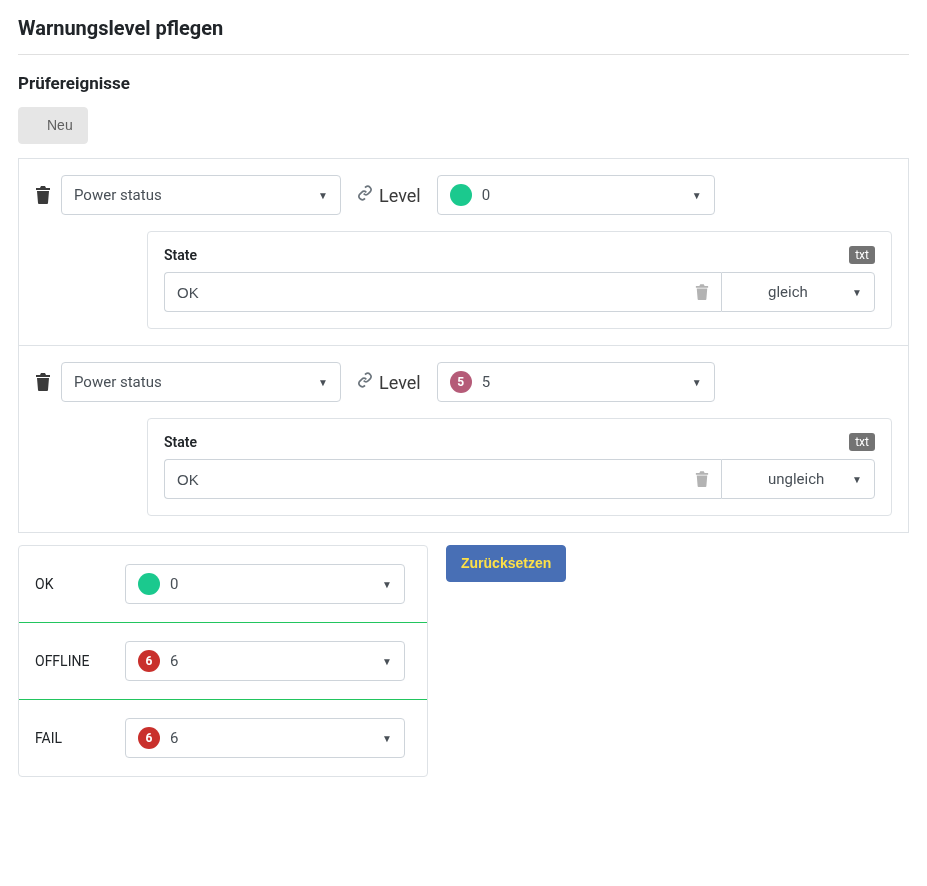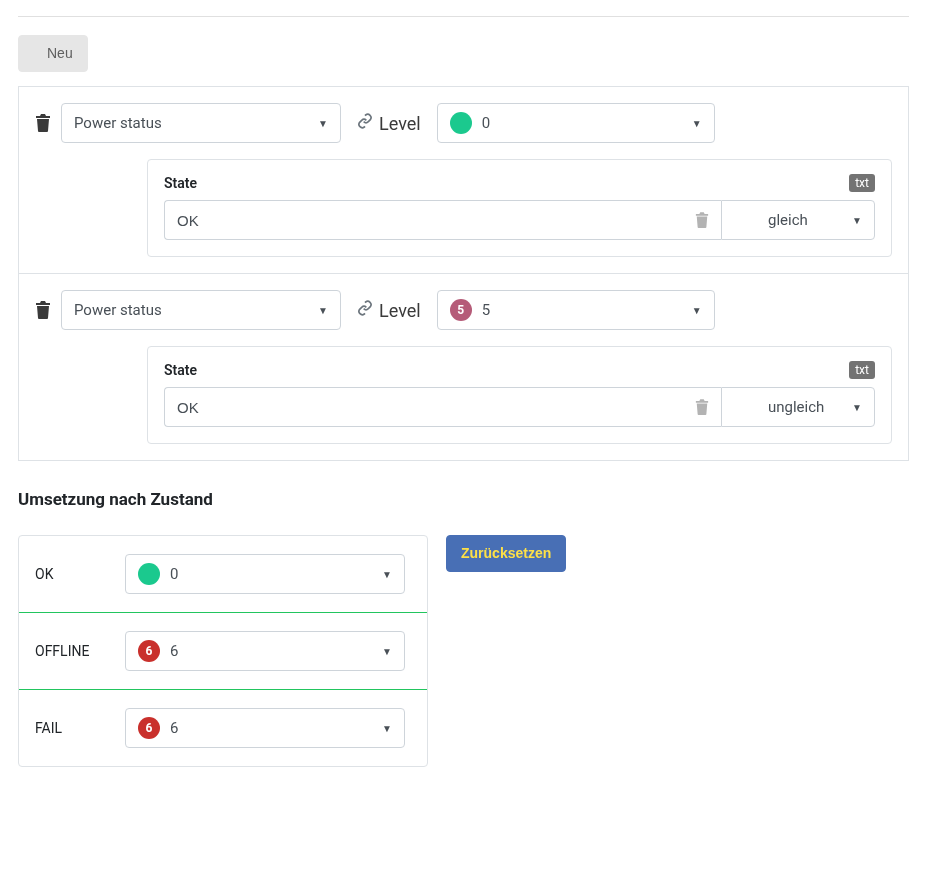--- a/index.html
+++ b/index.html
@@ -180,6 +180,7 @@
 <body>
 
 <div class="page">
+  <h3 class="page-title">Warnungslevel pflegen</h3>
   <hr class="rule">
 
 

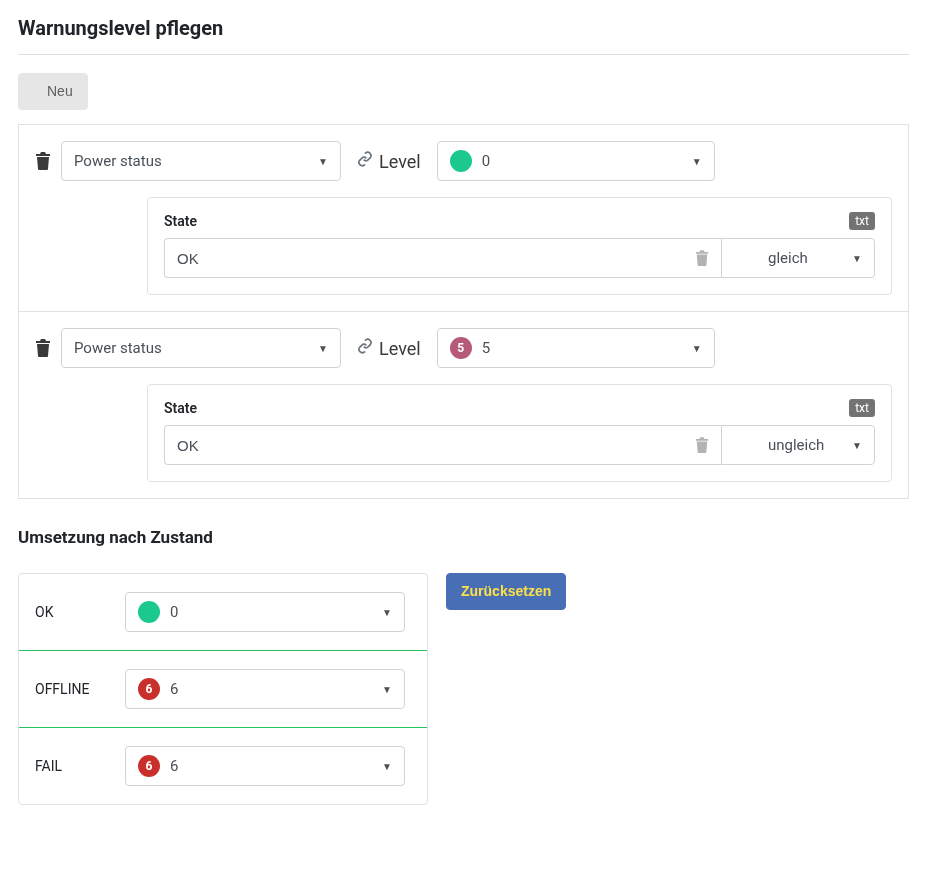--- a/index.html
+++ b/index.html
@@ -183,6 +183,7 @@
   <h3 class="page-title">Warnungslevel pflegen</h3>
   <hr class="rule">
 
+  <h5 class="section-title">Prüfereignisse</h5>
 
   <div>
     <button class="btn btn-light">Neu</button>

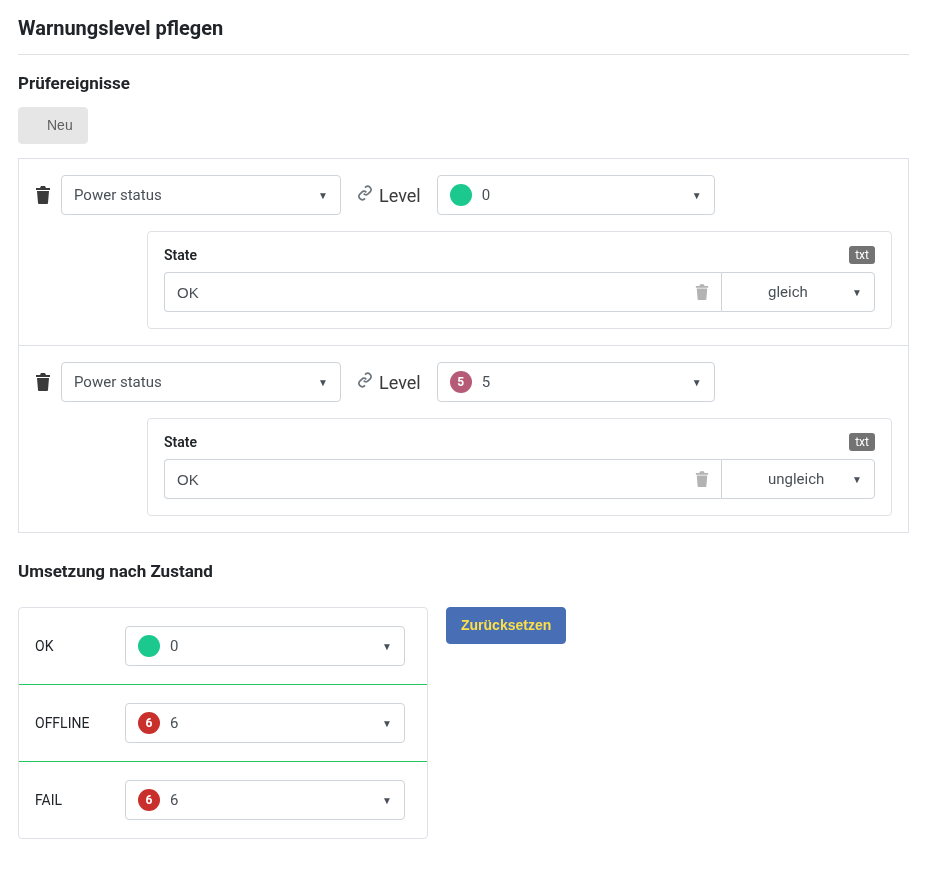--- a/index.html
+++ b/index.html
@@ -291,7 +291,6 @@
 
   </div>
 
-  <h5 class="section-title" style="margin-top:28px;">Umsetzung nach Zustand</h5>
 
   <div class="top-row-umsetzung">
     <div class="mapping-container">

